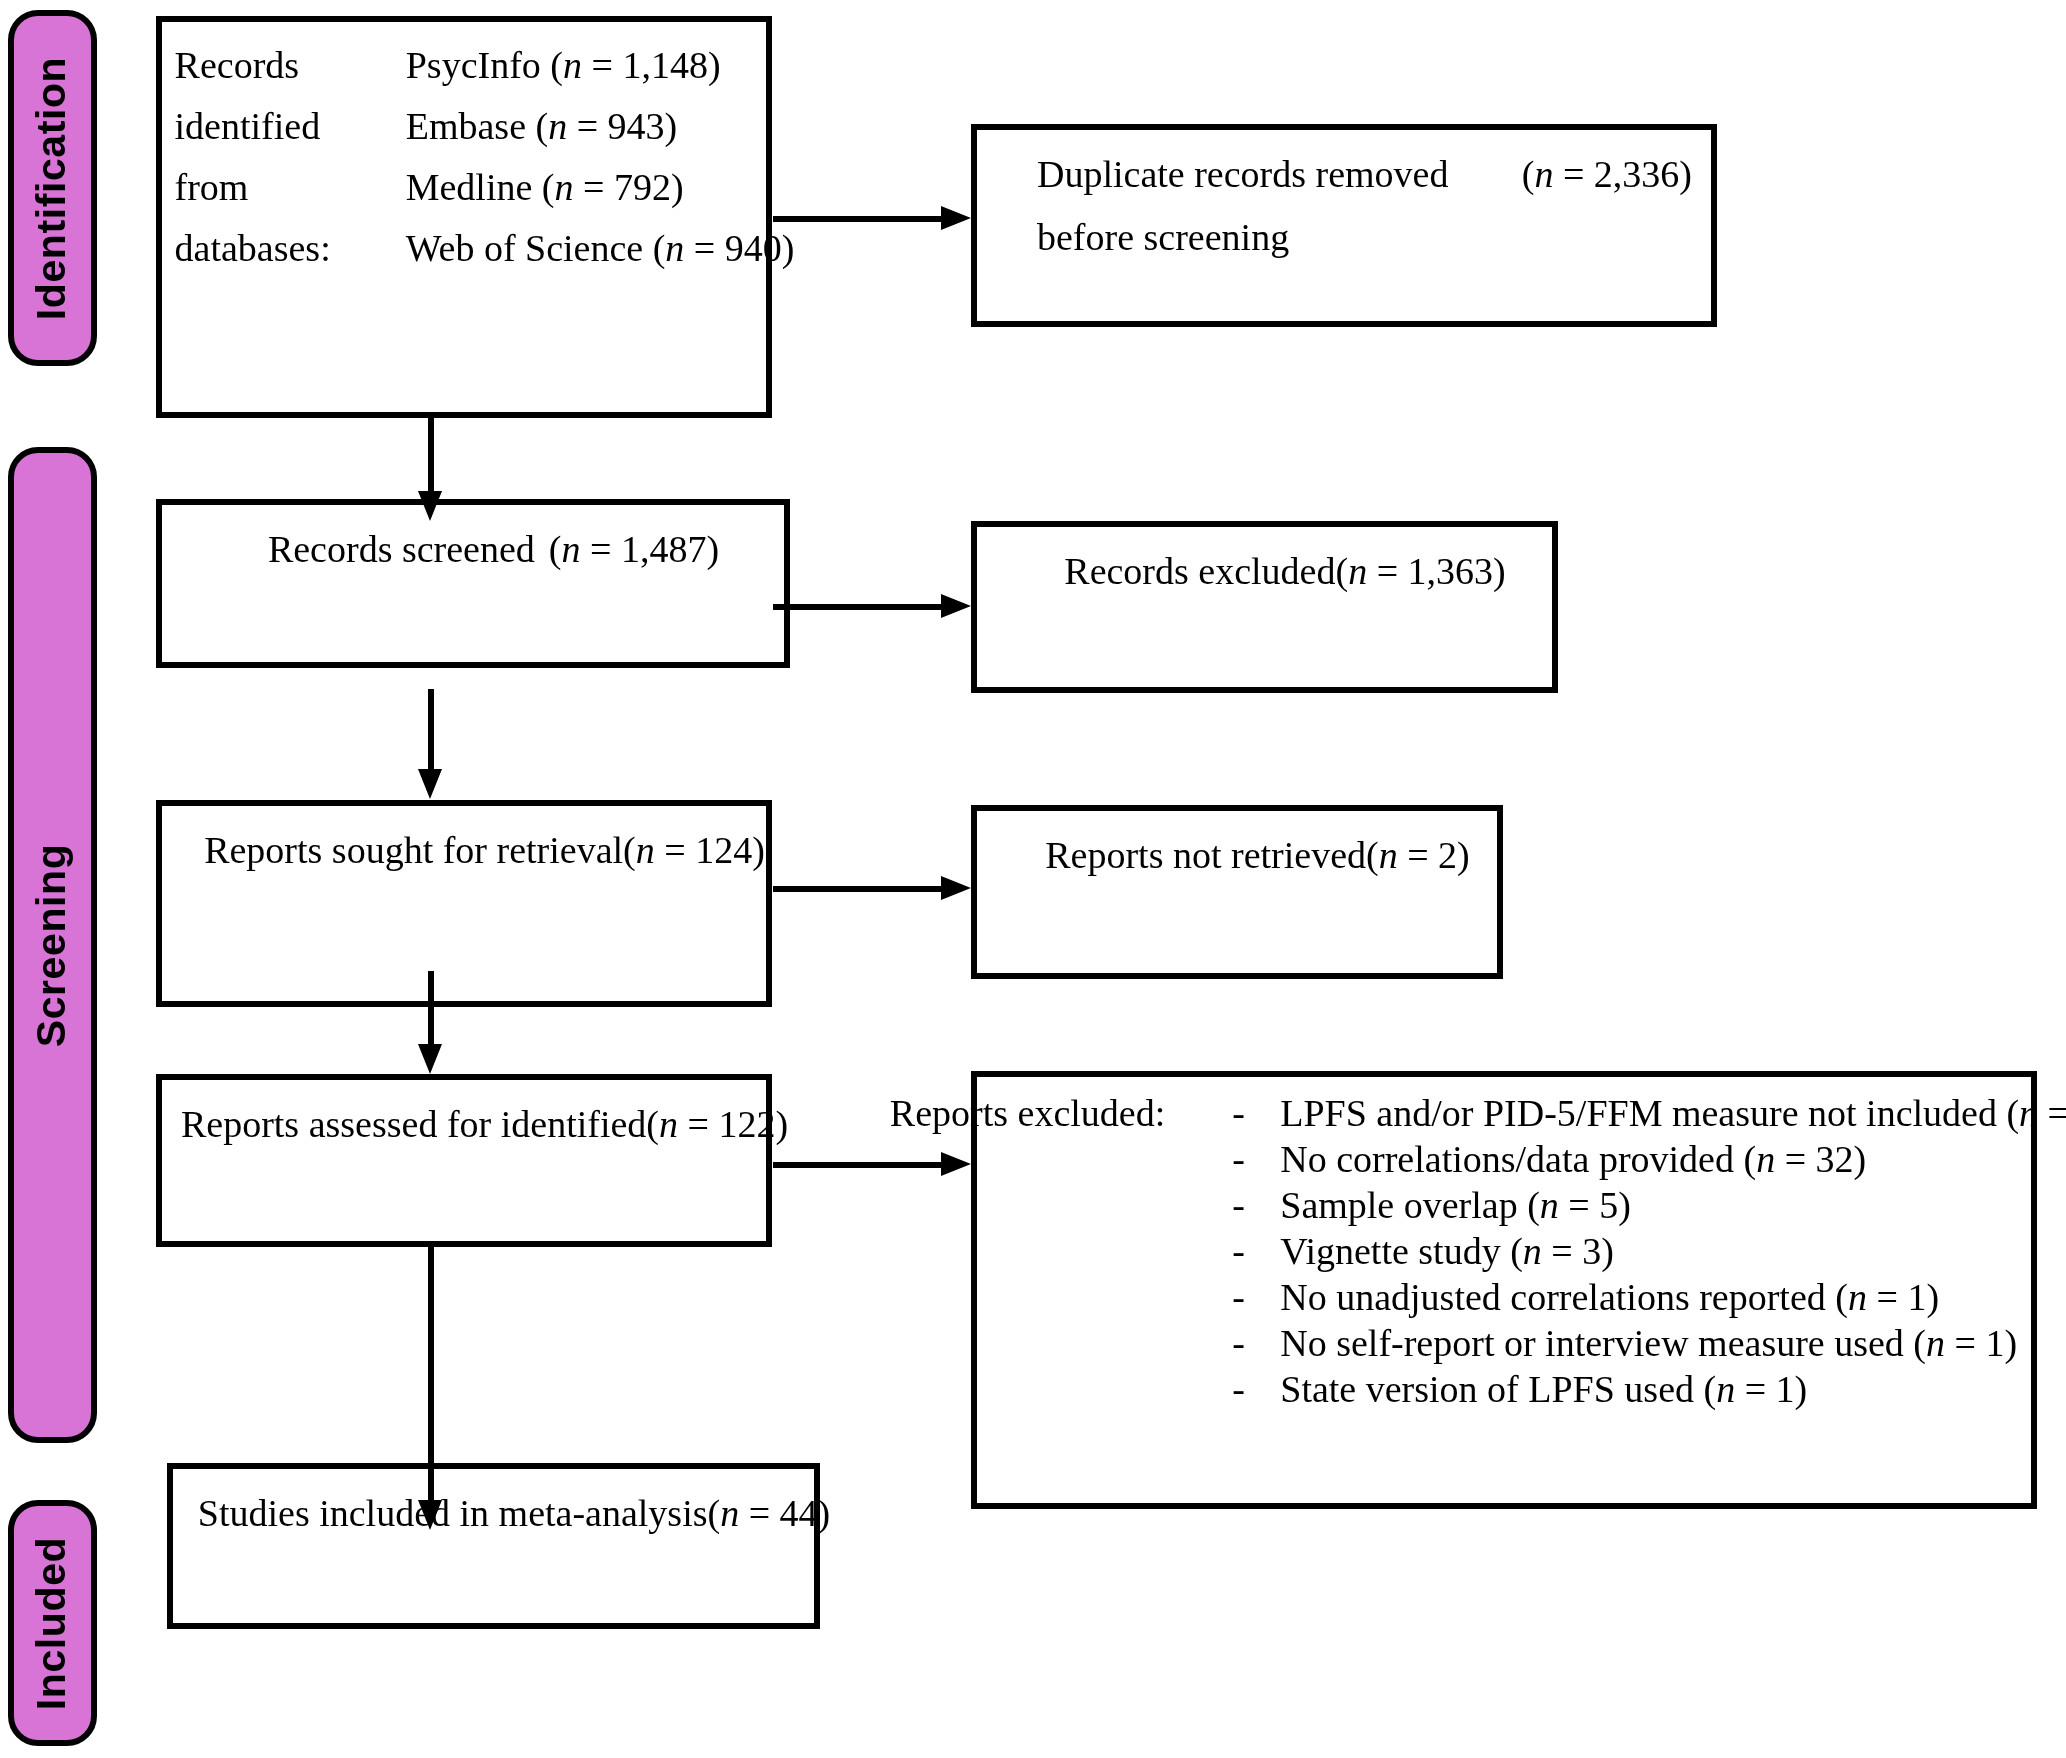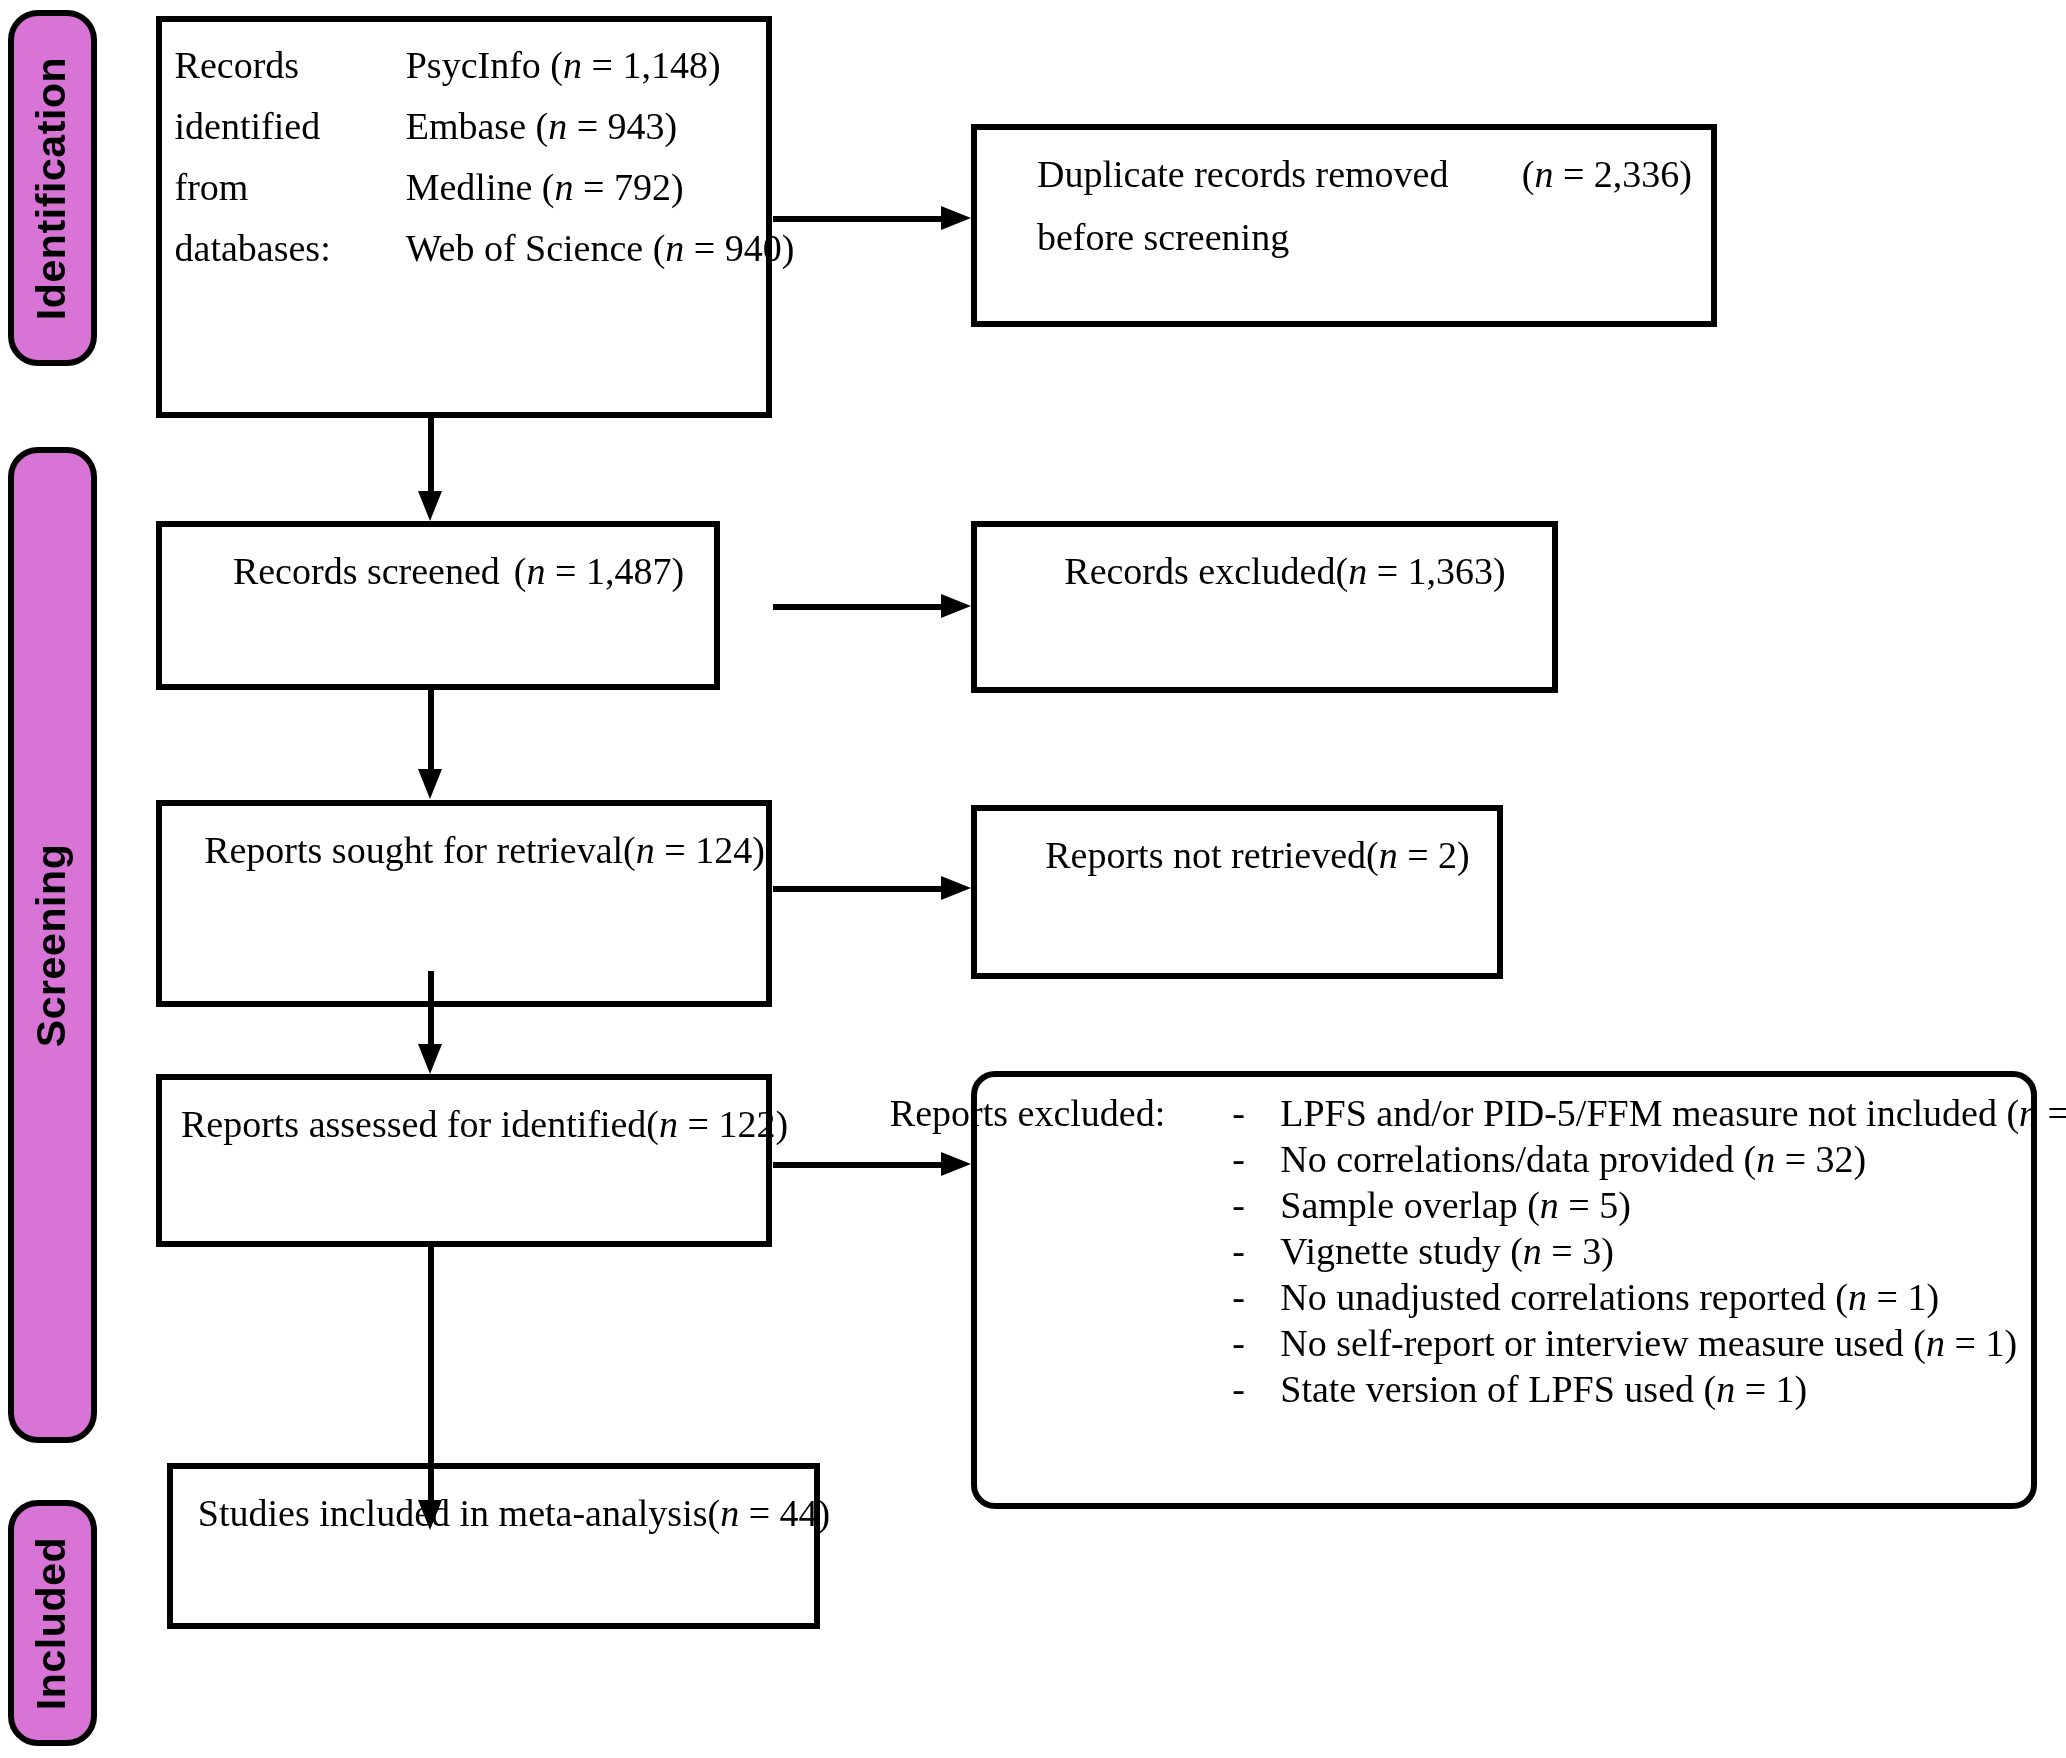--- a/index.html
+++ b/index.html
@@ -92,7 +92,7 @@
       </div>
   </div>
 
-  <div class="box" style="left:156px; top:521px; width:564px; height:169px;gap:14px;">
+  <div class="box" style="left:156px; top:499px; width:634px; height:169px;gap:14px;">
     <div class="line">Records screened</div>
     <div class="line">(<i>n</i> = 1,487)</div>
   </div>

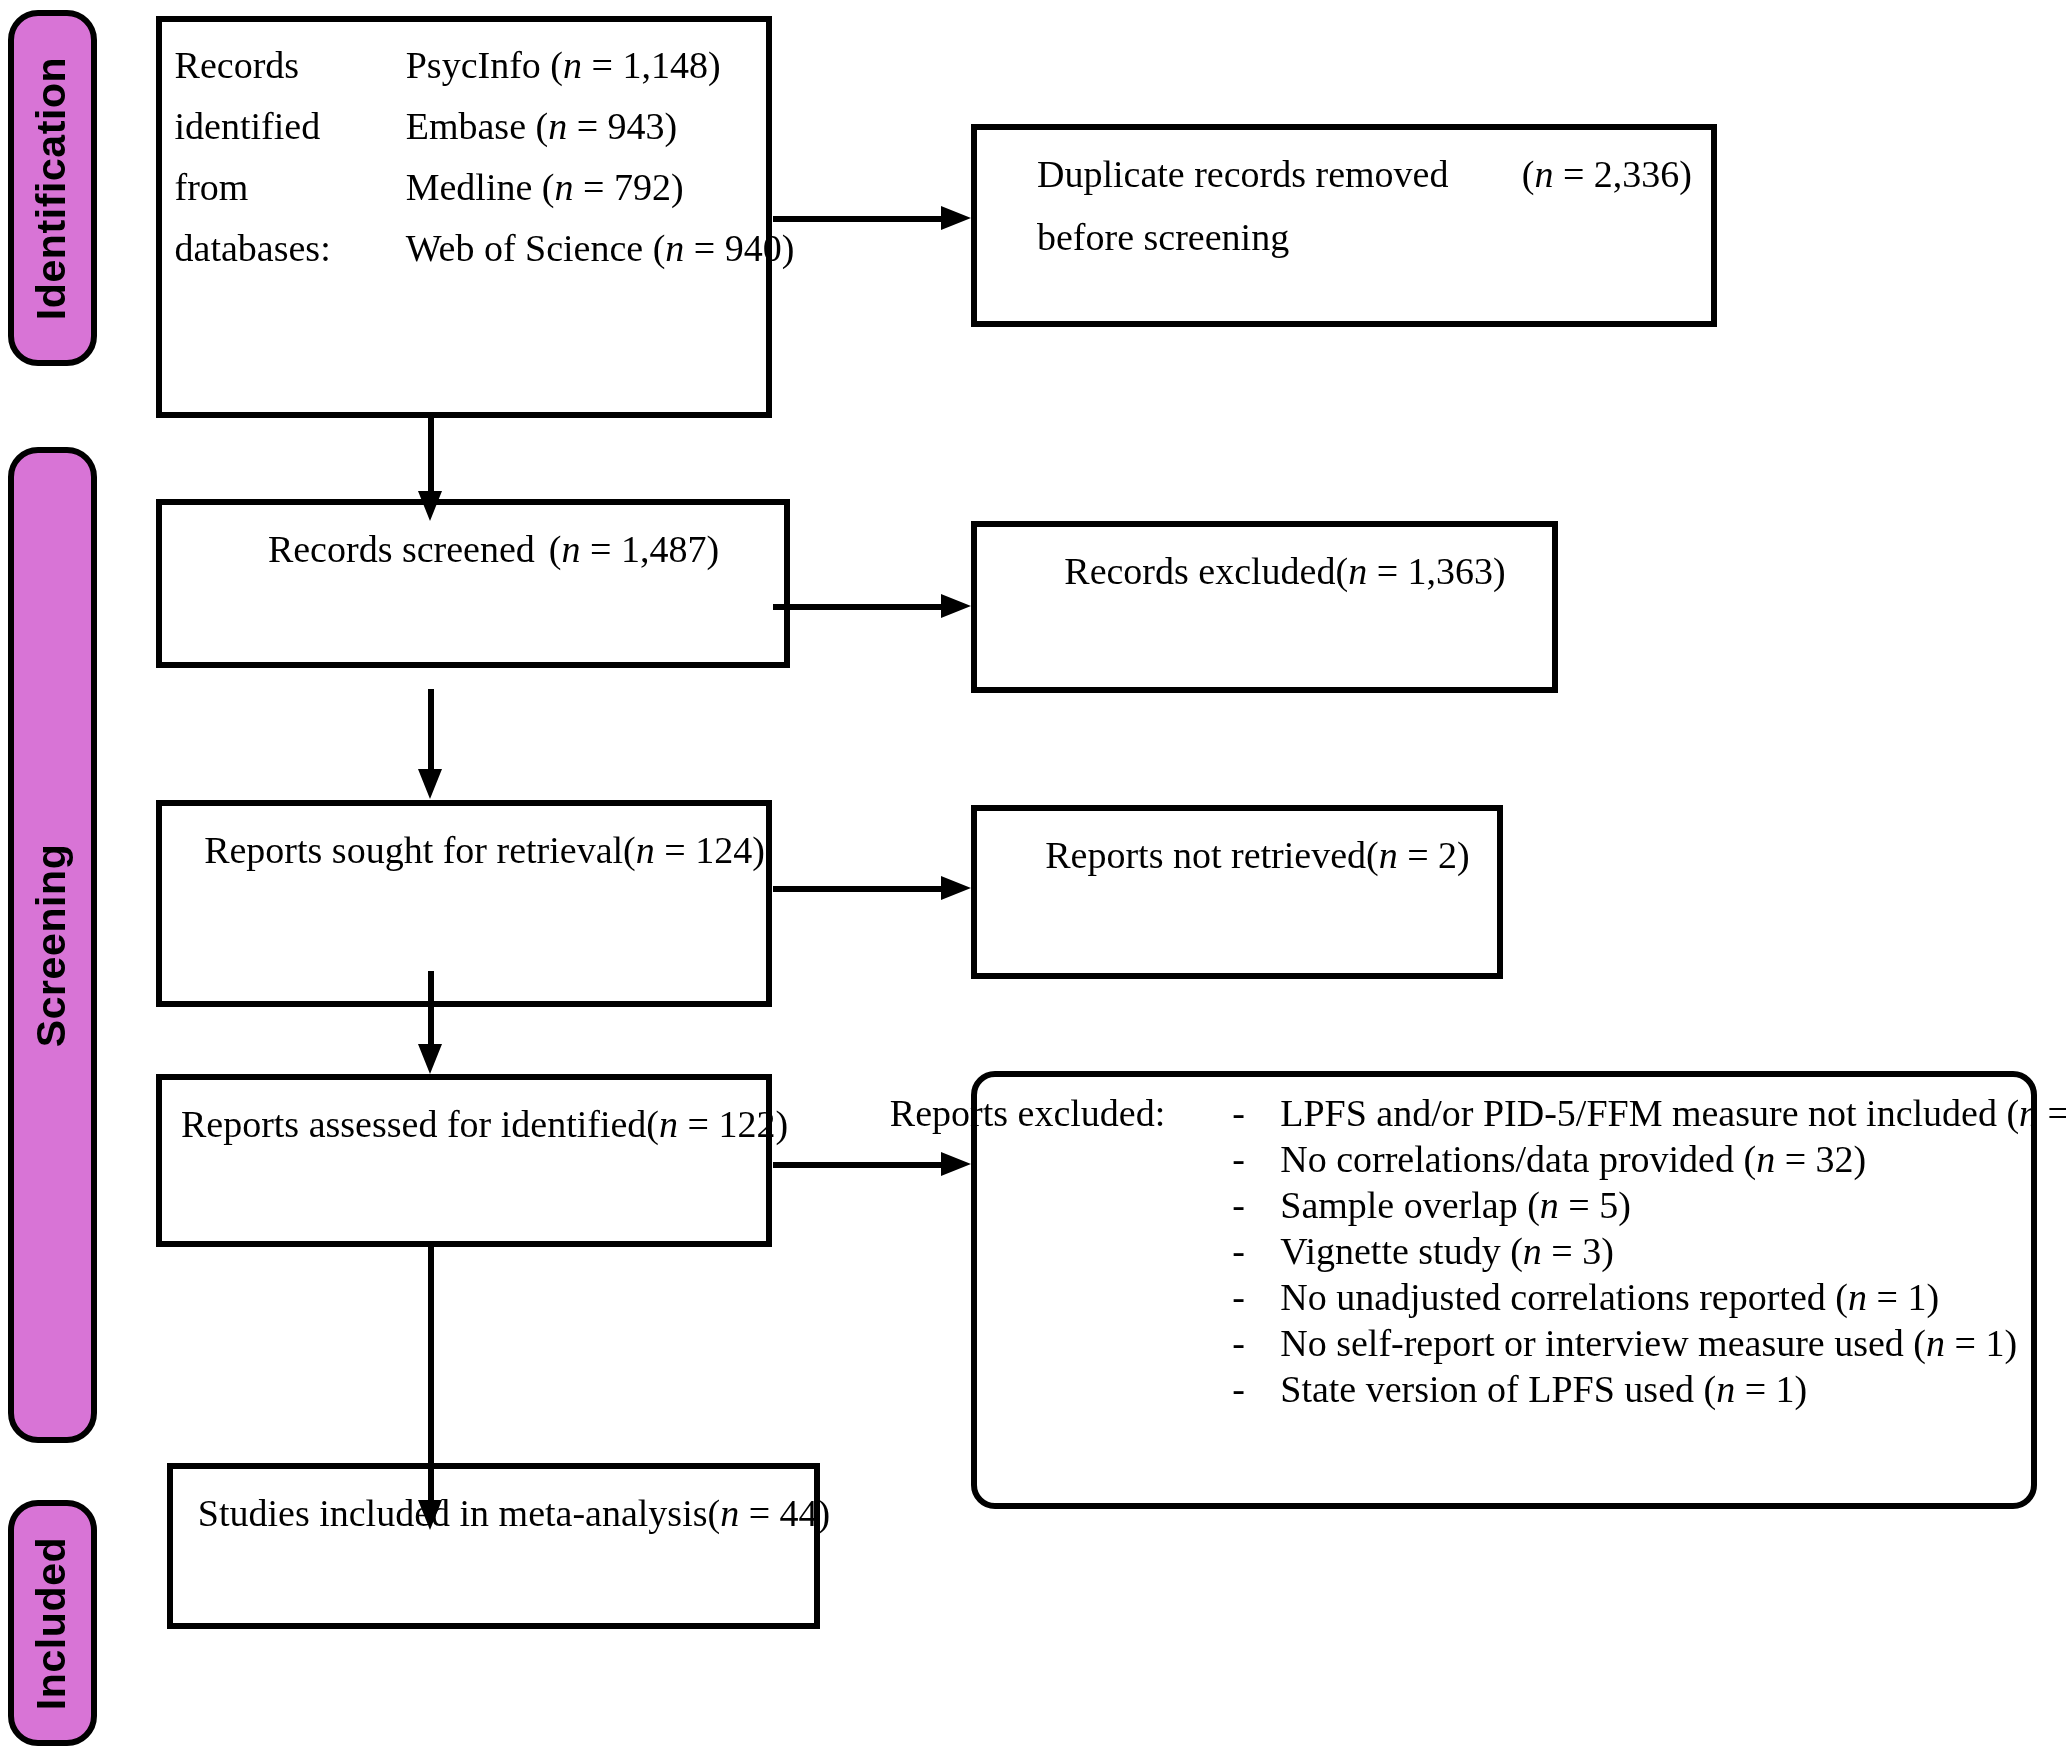--- a/index.html
+++ b/index.html
@@ -45,7 +45,7 @@
   .box .line { white-space: nowrap; }
   .box .line.wrap { white-space: normal; }
   #box-records-identified { line-height: 61px; }
-  #box-reports-excluded { line-height: 46px; padding-left: 30px; border-radius: 24px; }
+  #box-reports-excluded { line-height: 46px; padding-left: 30px; }
   .indent-list .repeat-item { padding-left: 75px; white-space: nowrap; }
   .bullet-list .repeat-item { display: flex; padding-left: 67px; }
   .bullet-marker { width: 48px; flex: 0 0 48px; }

